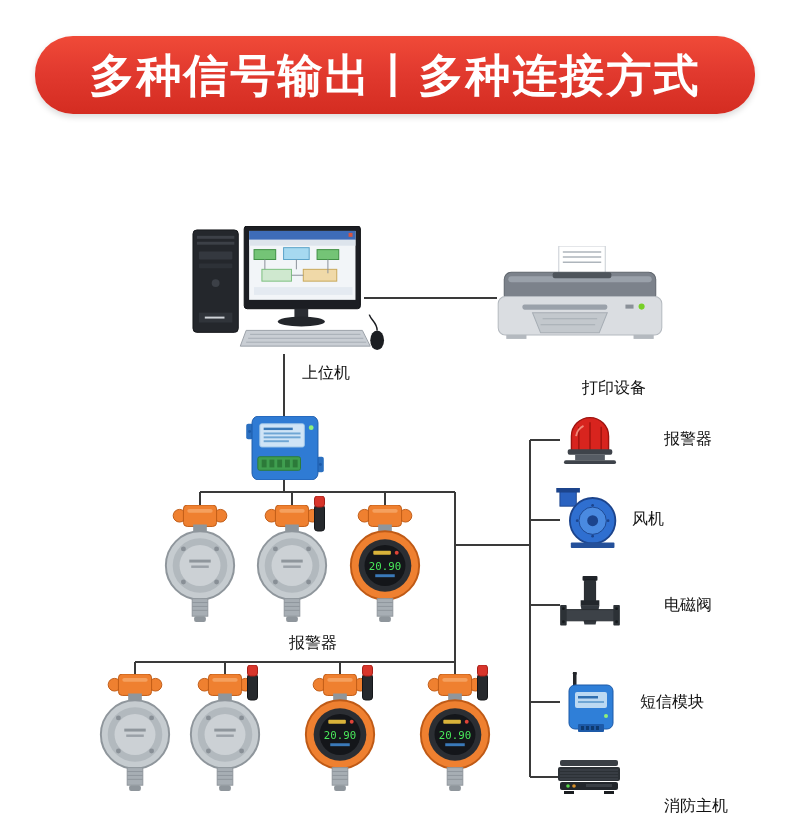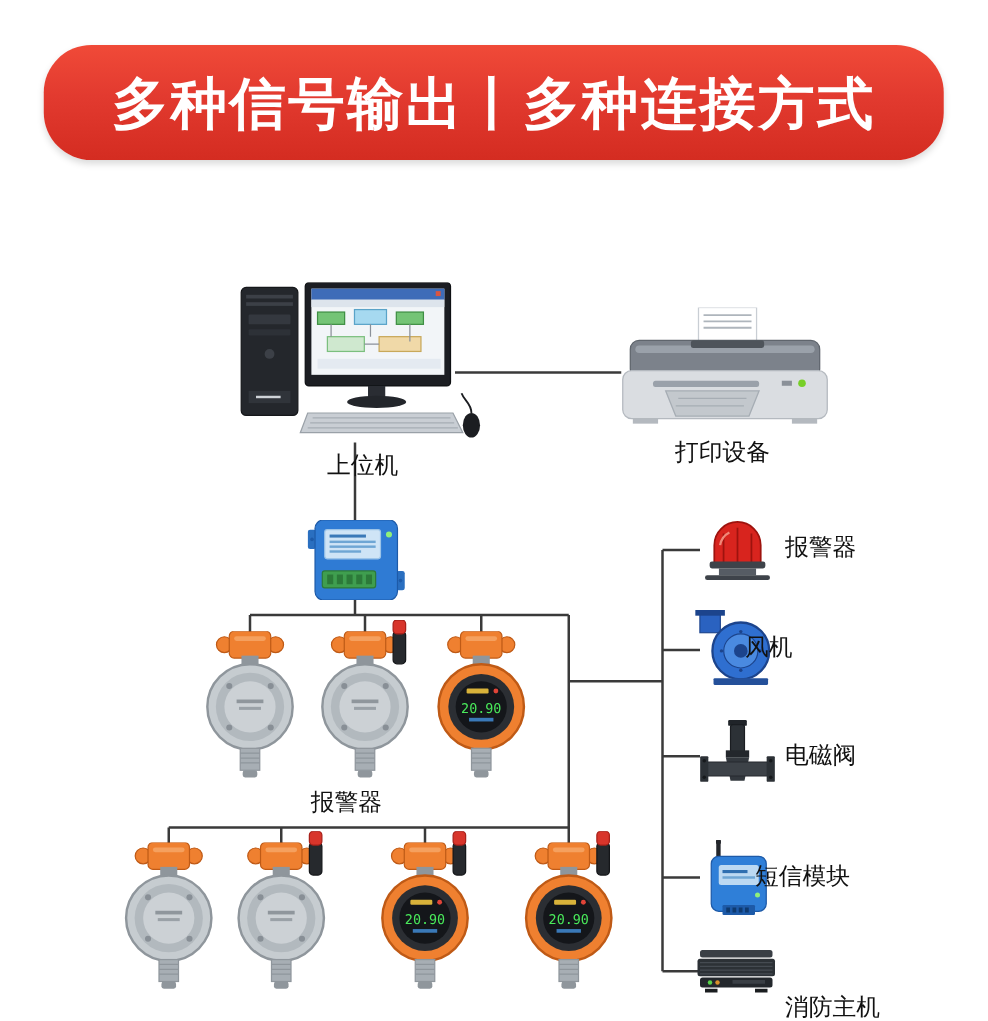--- a/index.html
+++ b/index.html
@@ -12,7 +12,7 @@
   .page { position:relative; width:790px; height:817px; background:#fff; }
 
   .banner {
-    position:absolute; left:35px; top:36px; width:720px; height:92px;
+    position:absolute; left:35px; top:36px; width:720px; height:78px;
     background:linear-gradient(180deg,#f04a38 0%, #e23a2f 45%, #d42c21 100%);
     border-radius:38px;
     display:flex; align-items:center; justify-content:center;

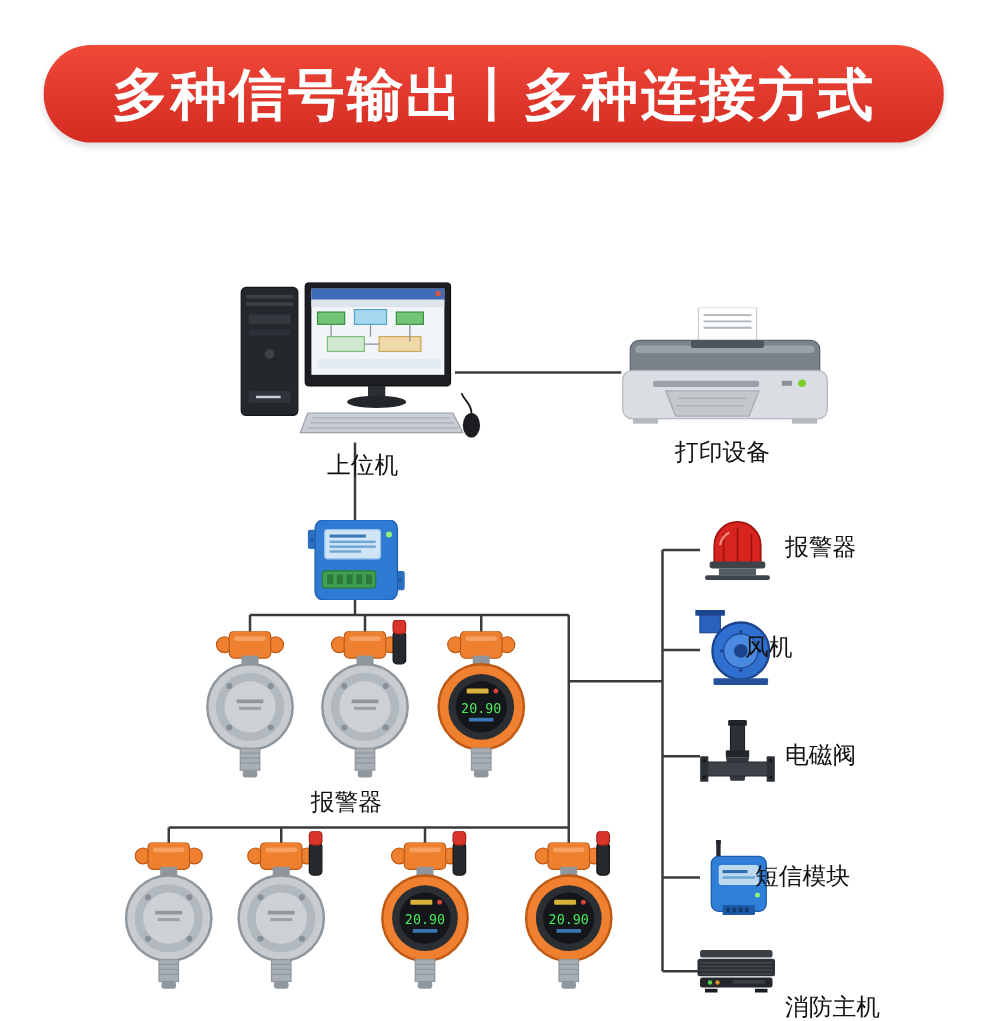--- a/index.html
+++ b/index.html
@@ -32,8 +32,8 @@
   .diagram-svg { position:absolute; left:0; top:0; }
 
   .lbl {
-    position:absolute; font-size:19px; color:#111; font-weight:500;
-    line-height:22px; white-space:nowrap;
+    position:absolute; font-size:16px; color:#111; font-weight:500;
+    line-height:22px; white-space:nowrap;margin-left:36px;
   }
   .lbl.center { text-align:center; }
 </style>

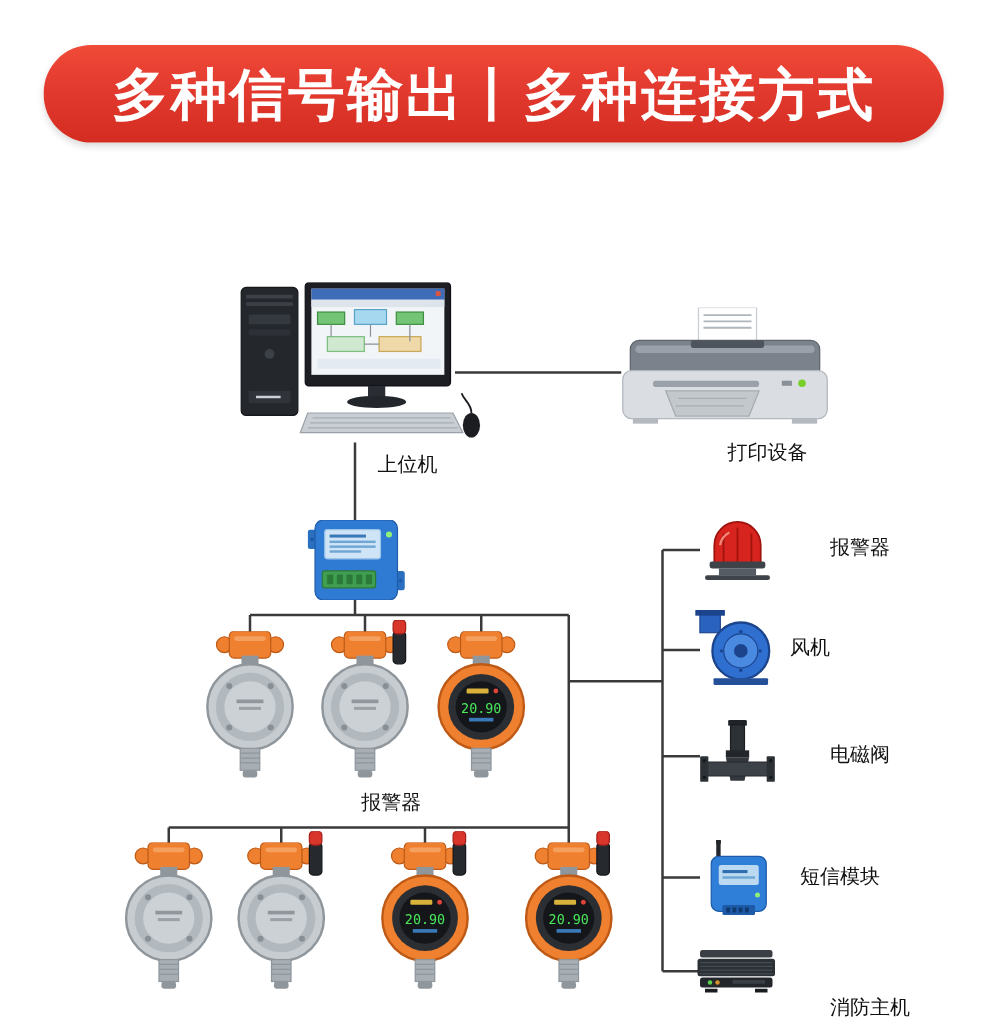--- a/index.html
+++ b/index.html
@@ -299,7 +299,7 @@
   </svg>
 
   <div class="lbl center" style="left:246px; top:362px; width:88px;">上位机</div>
-  <div class="lbl center" style="left:532px; top:352px; width:92px;text-align:center;">打印设备</div>
+  <div class="lbl center" style="left:532px; top:377px; width:92px;text-align:center;">打印设备</div>
   <div class="lbl center" style="left:230px; top:632px; width:94px;">报警器</div>
 
   <div class="lbl" style="left:628px; top:428px;">报警器</div>

